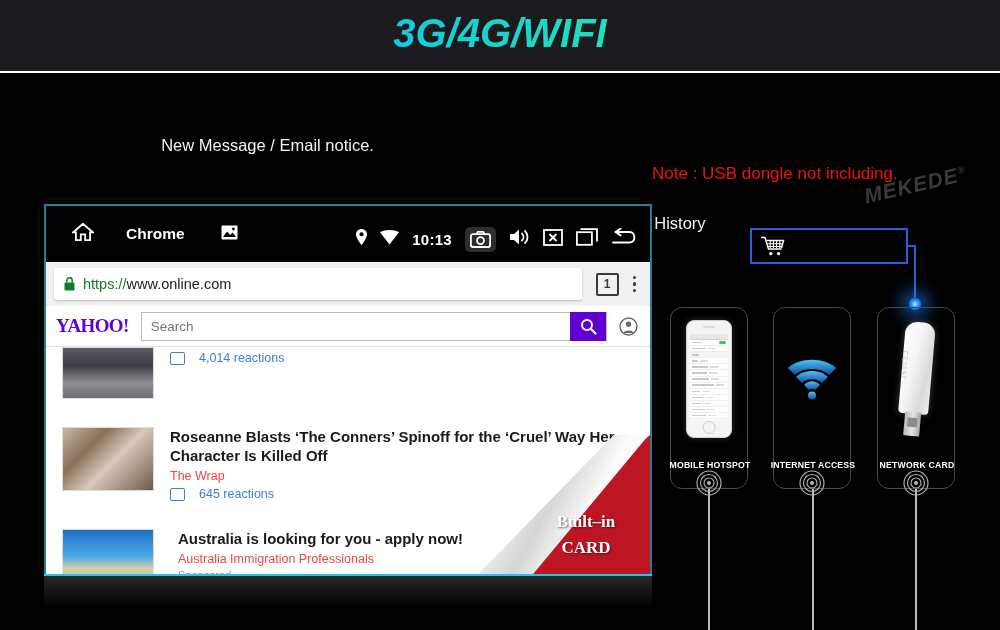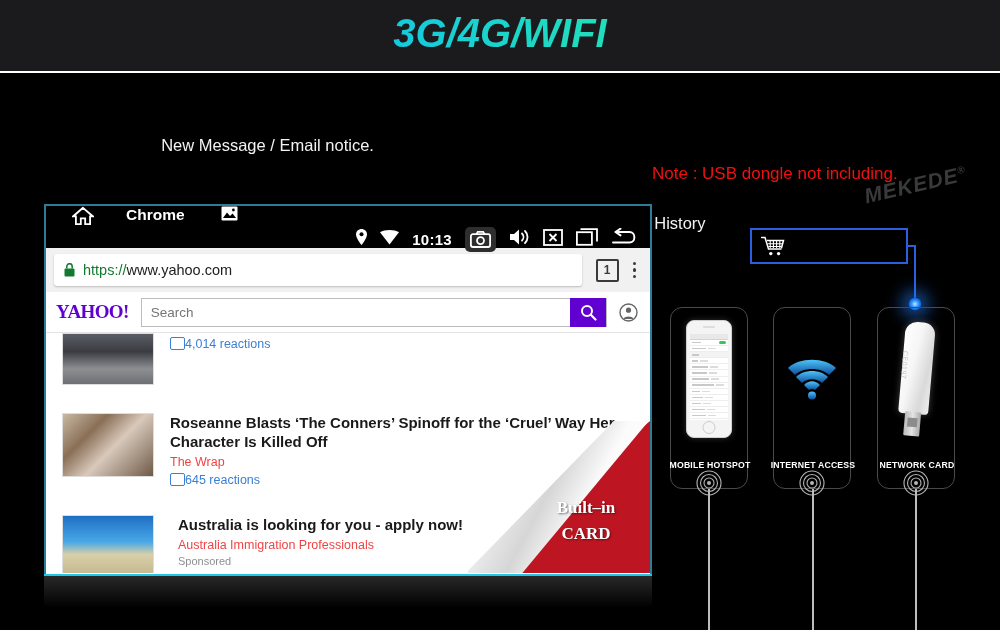--- a/index.html
+++ b/index.html
@@ -30,7 +30,7 @@
   
   .device{position:absolute;left:44px;top:204px;width:608px;height:372px;
           border:2px solid #2d7b96;box-sizing:border-box;background:#fff;overflow:hidden;}
-  .statusbar{position:relative;height:42px;background:#000;display:flex;}
+  .statusbar{position:relative;height:56px;background:#000;display:flex;align-items:center;}
   .sb-home{margin-left:26px;}
   .sb-chrome{margin-left:32px;color:#fff;font-size:15.5px;font-weight:bold;}
   .sb-img{margin-left:36px;}

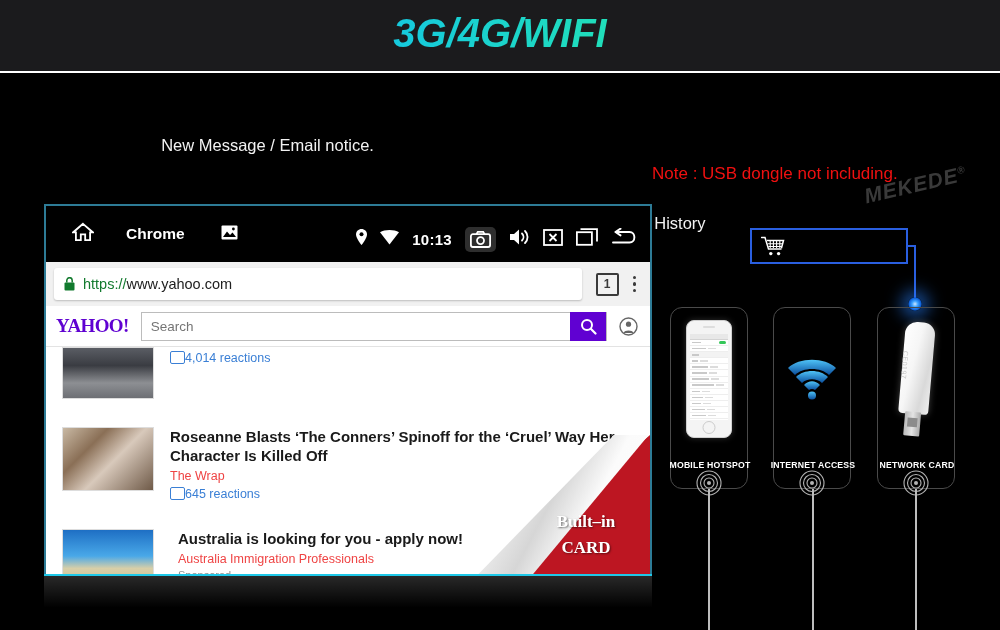--- a/index.html
+++ b/index.html
@@ -240,7 +240,7 @@
             <path d="M2.8 5.5 L2.8 3.6 C2.8 1.9 4 0.7 5.5 0.7 C7 0.7 8.2 1.9 8.2 3.6 L8.2 5.5" fill="none" stroke="#127a2e" stroke-width="1.5"></path>
           </svg>
       </span>
-      <span class="url"><span class="scheme">https://</span><span>www.yahoo.com</span></span>
+      <span class="url"><span class="scheme">https://</span><span>www.online.com</span></span>
     </div>
     <div class="tabcount">1</div>
     <div class="kebab">

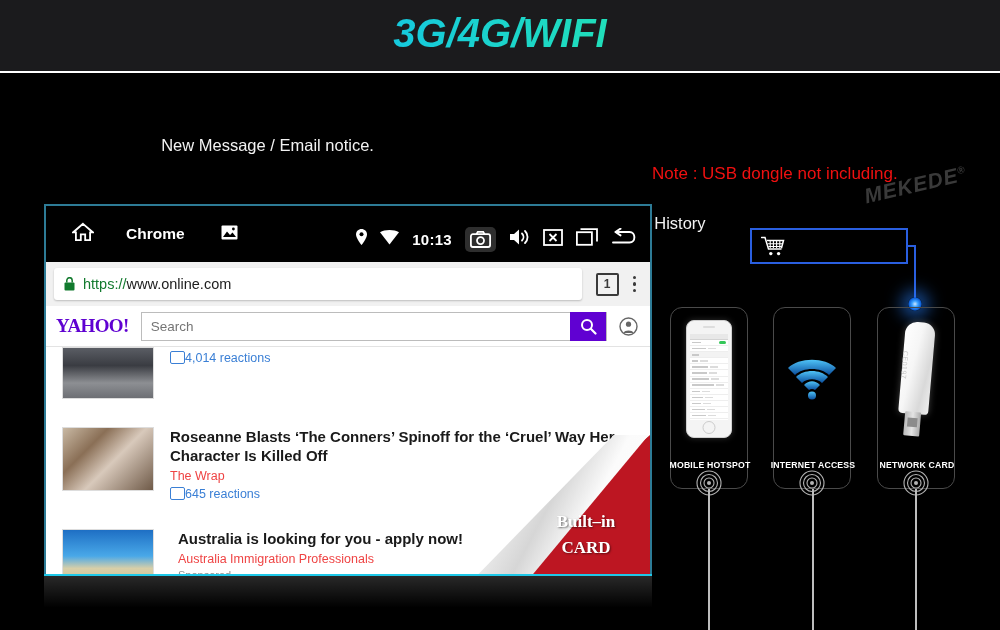--- a/index.html
+++ b/index.html
@@ -75,7 +75,7 @@
   .headline{font-size:15px;font-weight:bold;color:#1a1a1a;line-height:19px;
             font-family:"Liberation Sans",sans-serif;}
   .source{font-size:12.5px;color:#ef4444;margin-top:4px;}
-  .react{font-size:12.5px;color:#3a7fd5;margin-top:4px;display:flex;align-items:flex-start;gap:0;}
+  .react{font-size:12.5px;color:#3a7fd5;margin-top:4px;display:flex;align-items:center;gap:14px;}
   .react .bub{width:13px;height:11px;border:1.6px solid #3a7fd5;border-radius:2px;flex:none;}
   .sponsored{font-size:11px;color:#8e8e8e;margin-top:3px;}
 

